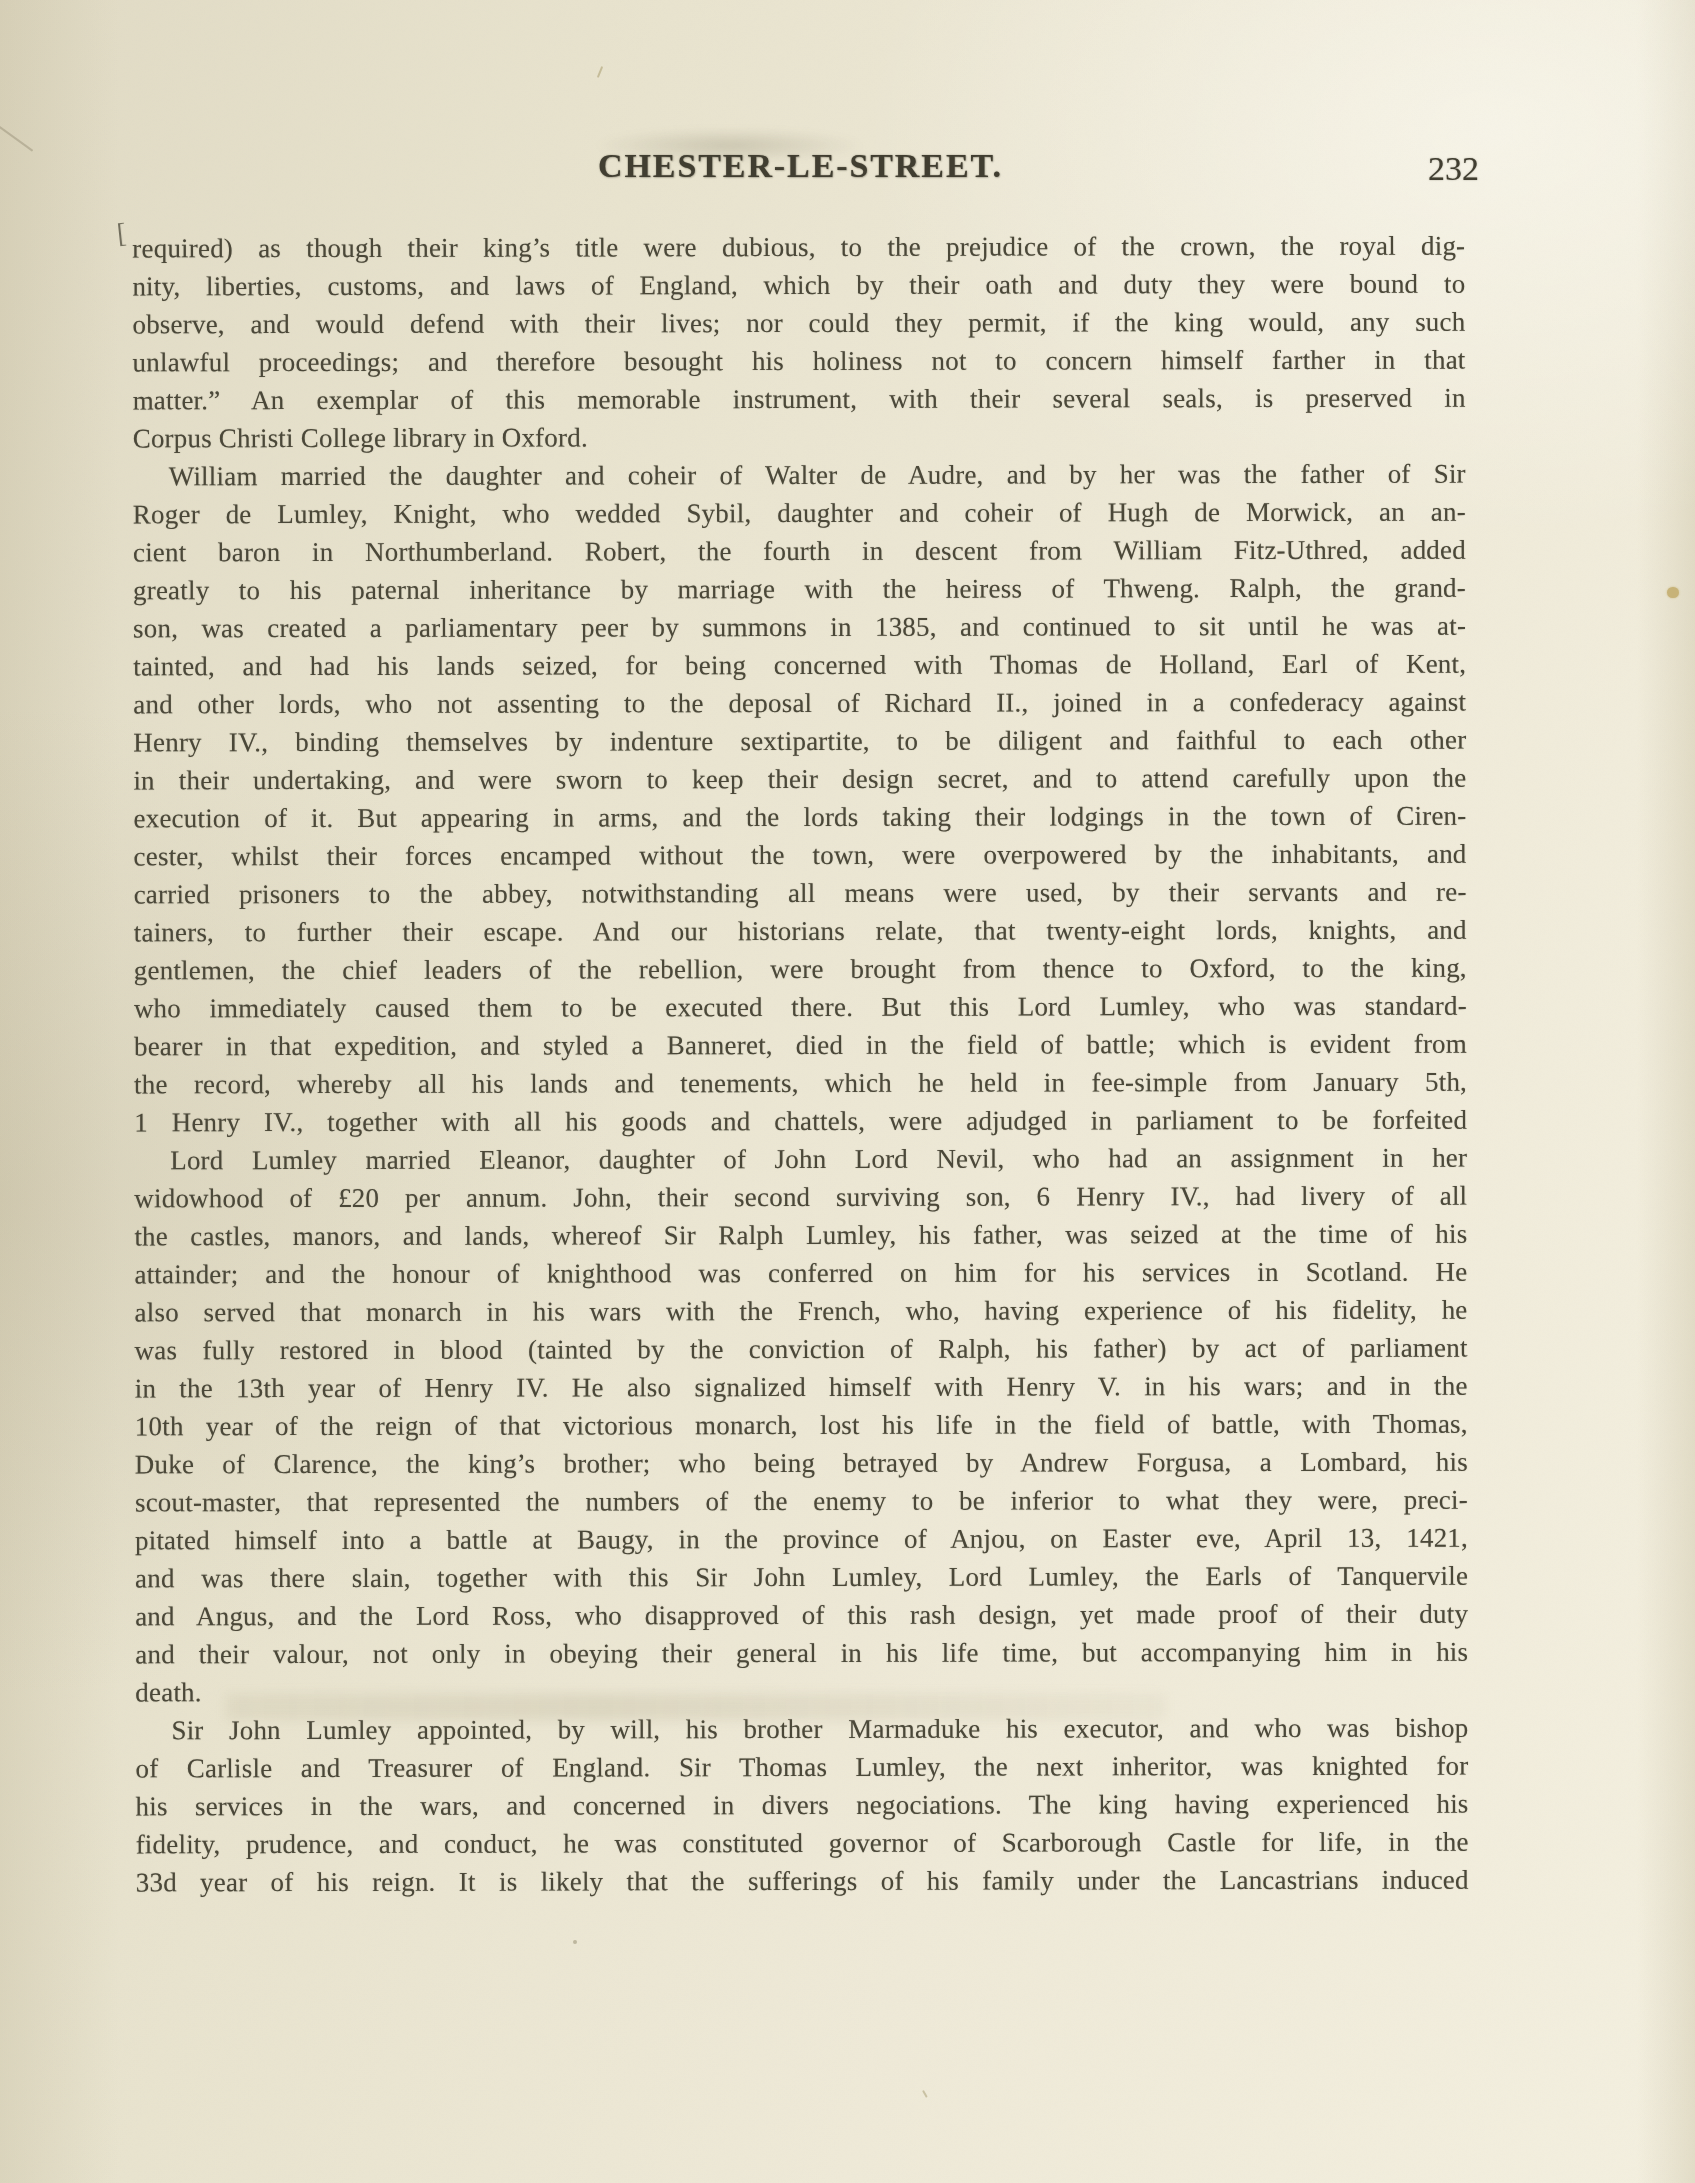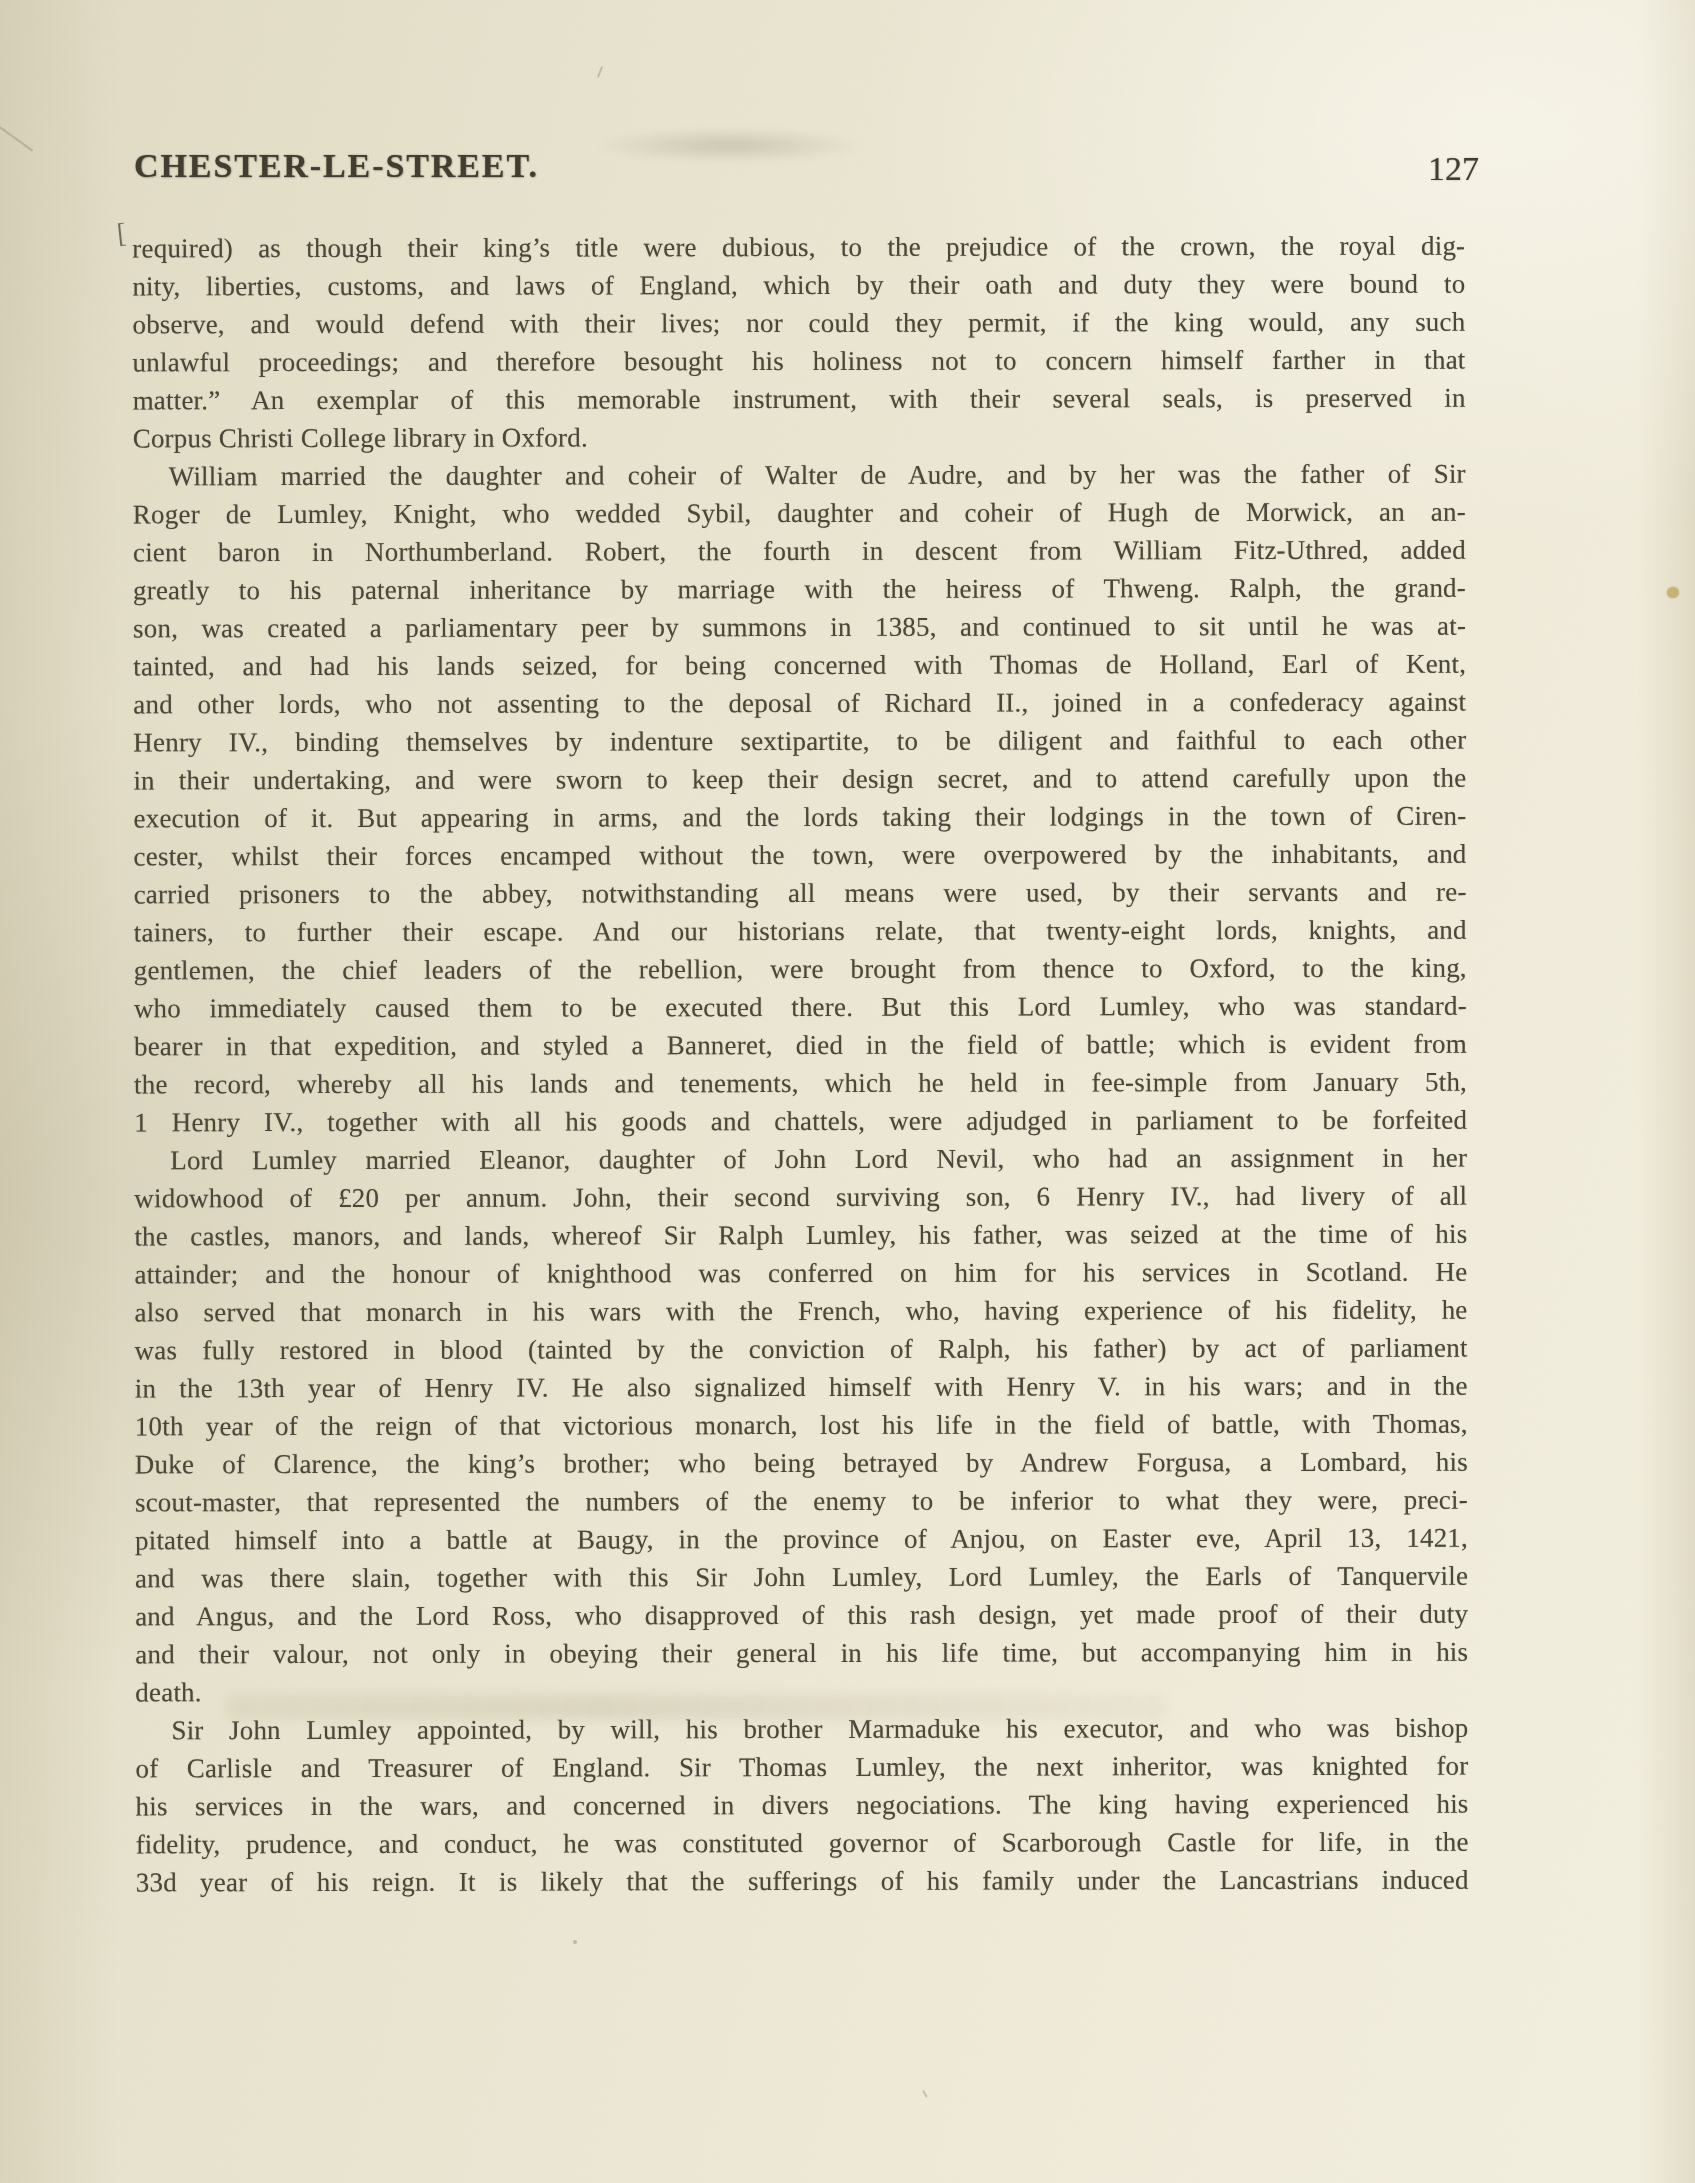--- a/index.html
+++ b/index.html
@@ -27,7 +27,7 @@
     position:absolute;left:134px;top:147px;width:1333px;height:45px;
   }
   .head-title{
-    display:block;text-align:left;
+    display:block;text-align:center;
     font-size:34px;font-weight:700;letter-spacing:1.9px;
     color:var(--head-ink);
     text-shadow:0 0 1.5px rgba(60,56,40,.55), 0.8px 0.8px 1.5px rgba(60,56,40,.22);

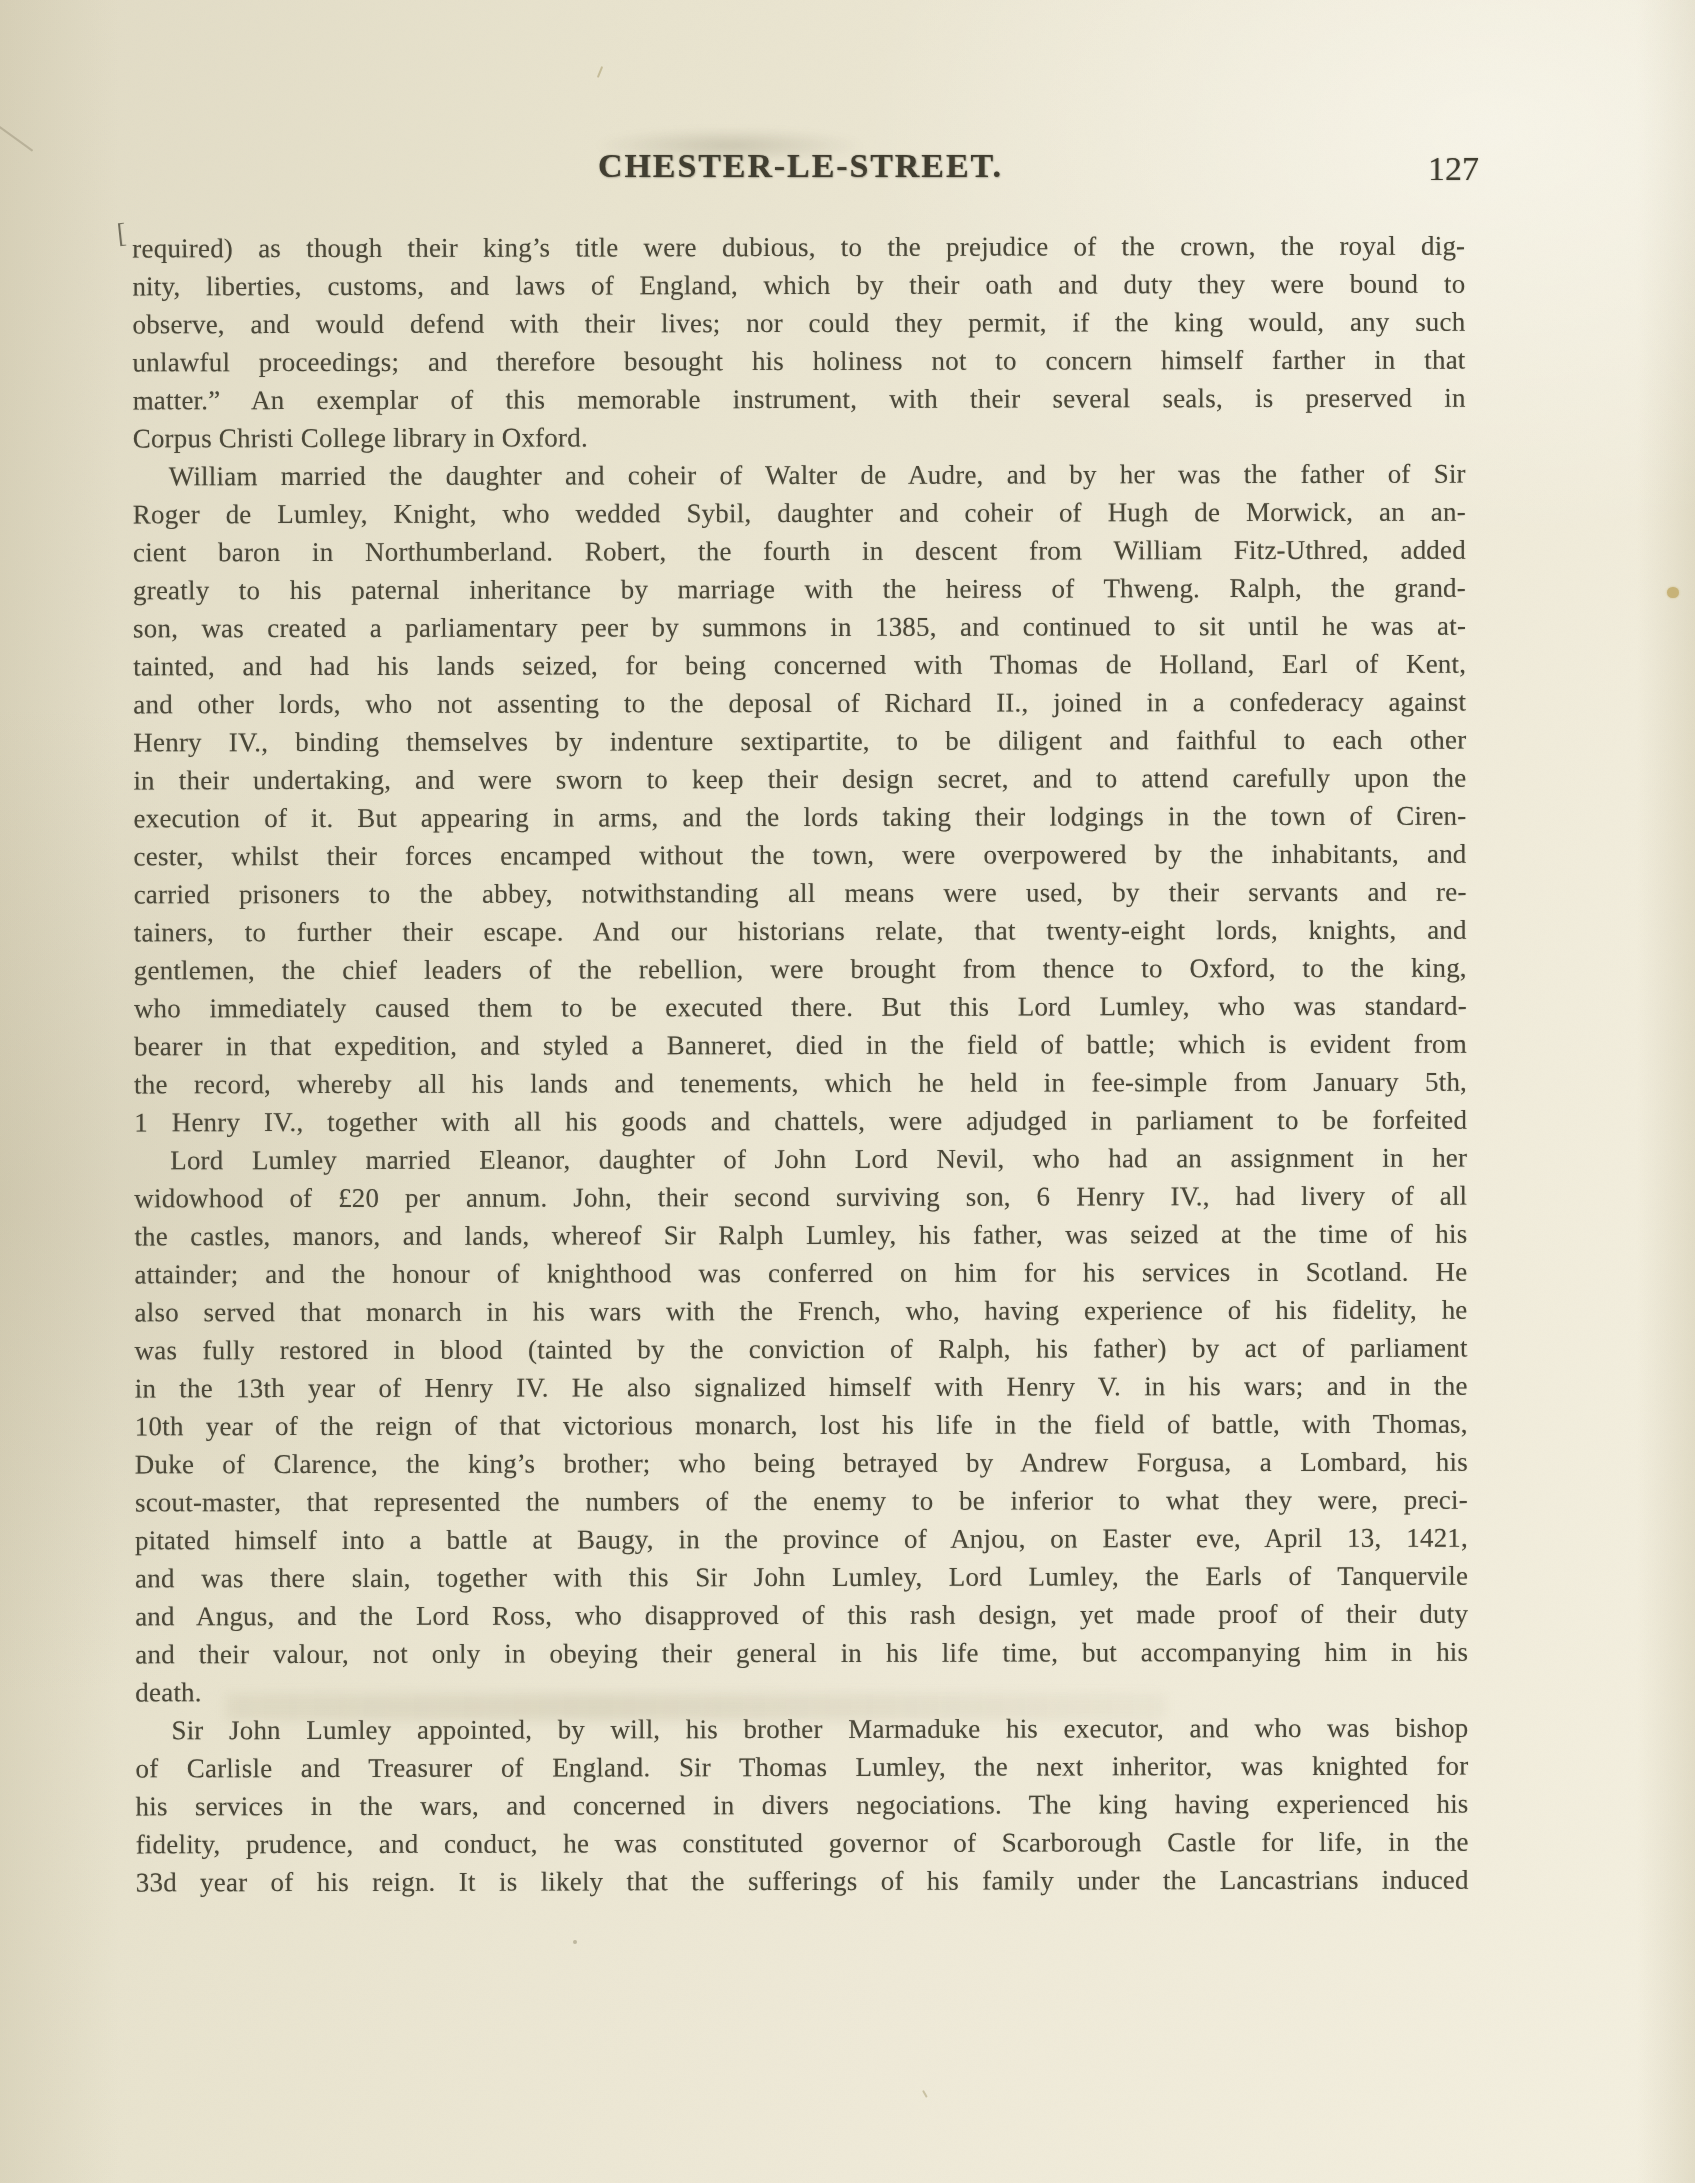--- a/index.html
+++ b/index.html
@@ -105,7 +105,7 @@
   <div class="running-head">
     <span class="head-title">CHESTER-LE-STREET.</span>
   </div>
-  <div class="page-number">127</div>
+  <div class="page-number">232</div>
 
   <span class="artifact">[</span>
 

